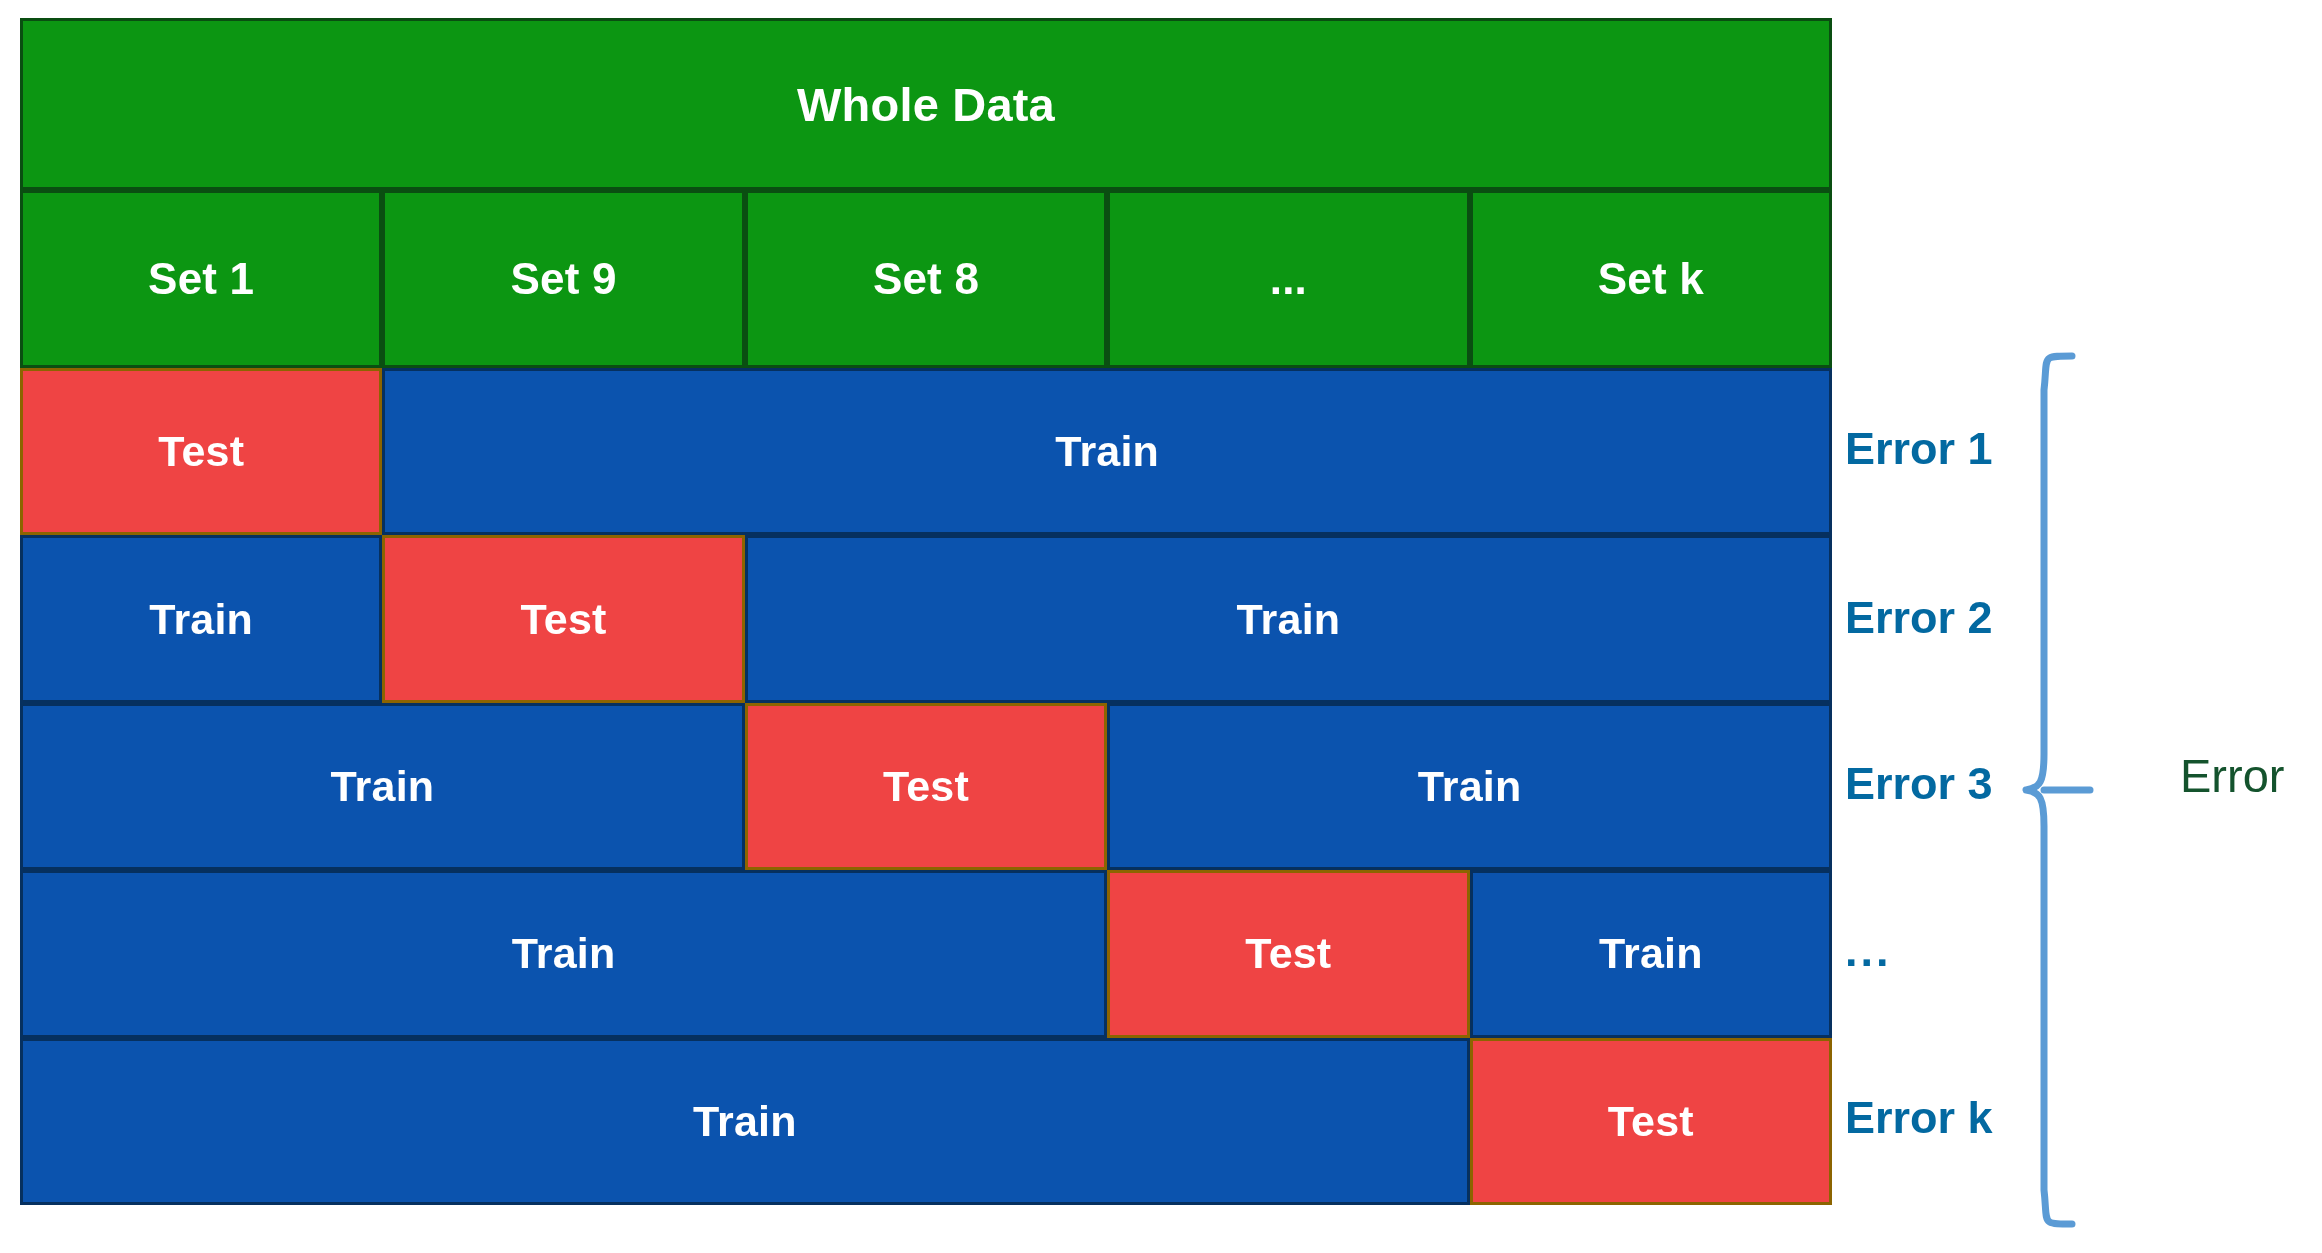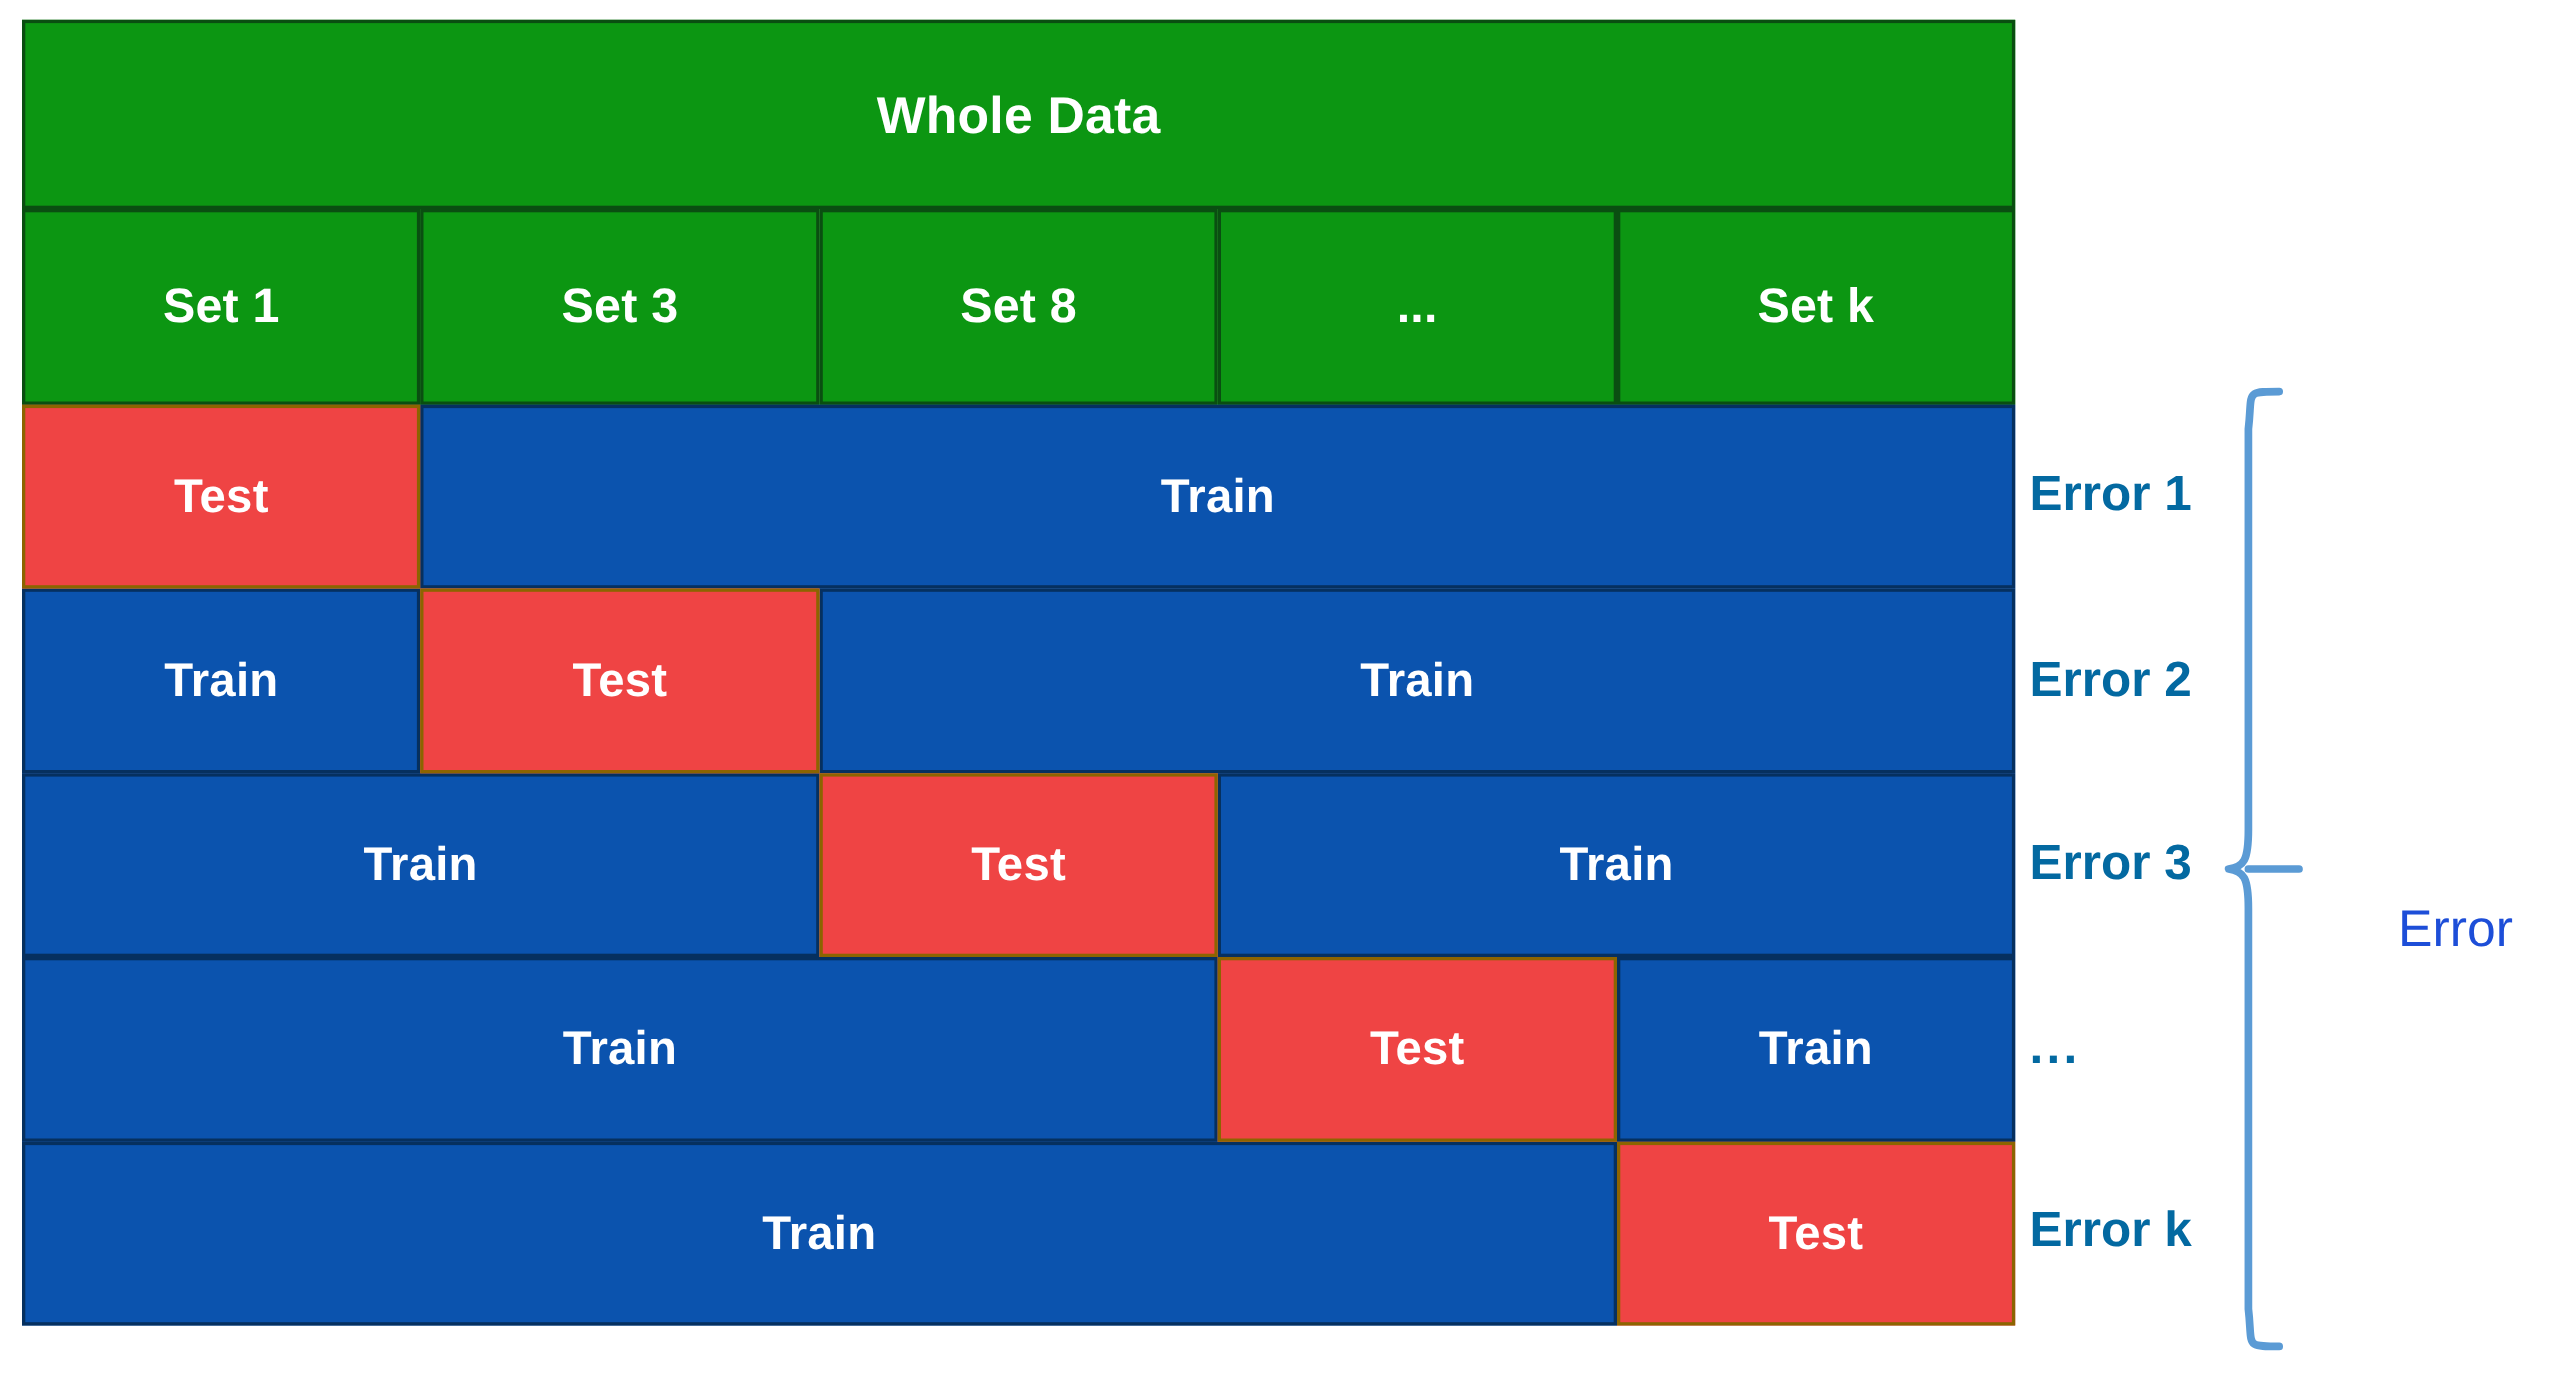--- a/index.html
+++ b/index.html
@@ -97,7 +97,7 @@
           <span>Set 1</span>
         </div>
         <div class="cell green set-cell" style="left: 362.4px; width: 362.4px;">
-          <span>Set 3</span>
+          <span>Set 9</span>
         </div>
         <div class="cell green set-cell" style="left: 724.8px; width: 362.4px;">
           <span>Set 8</span>

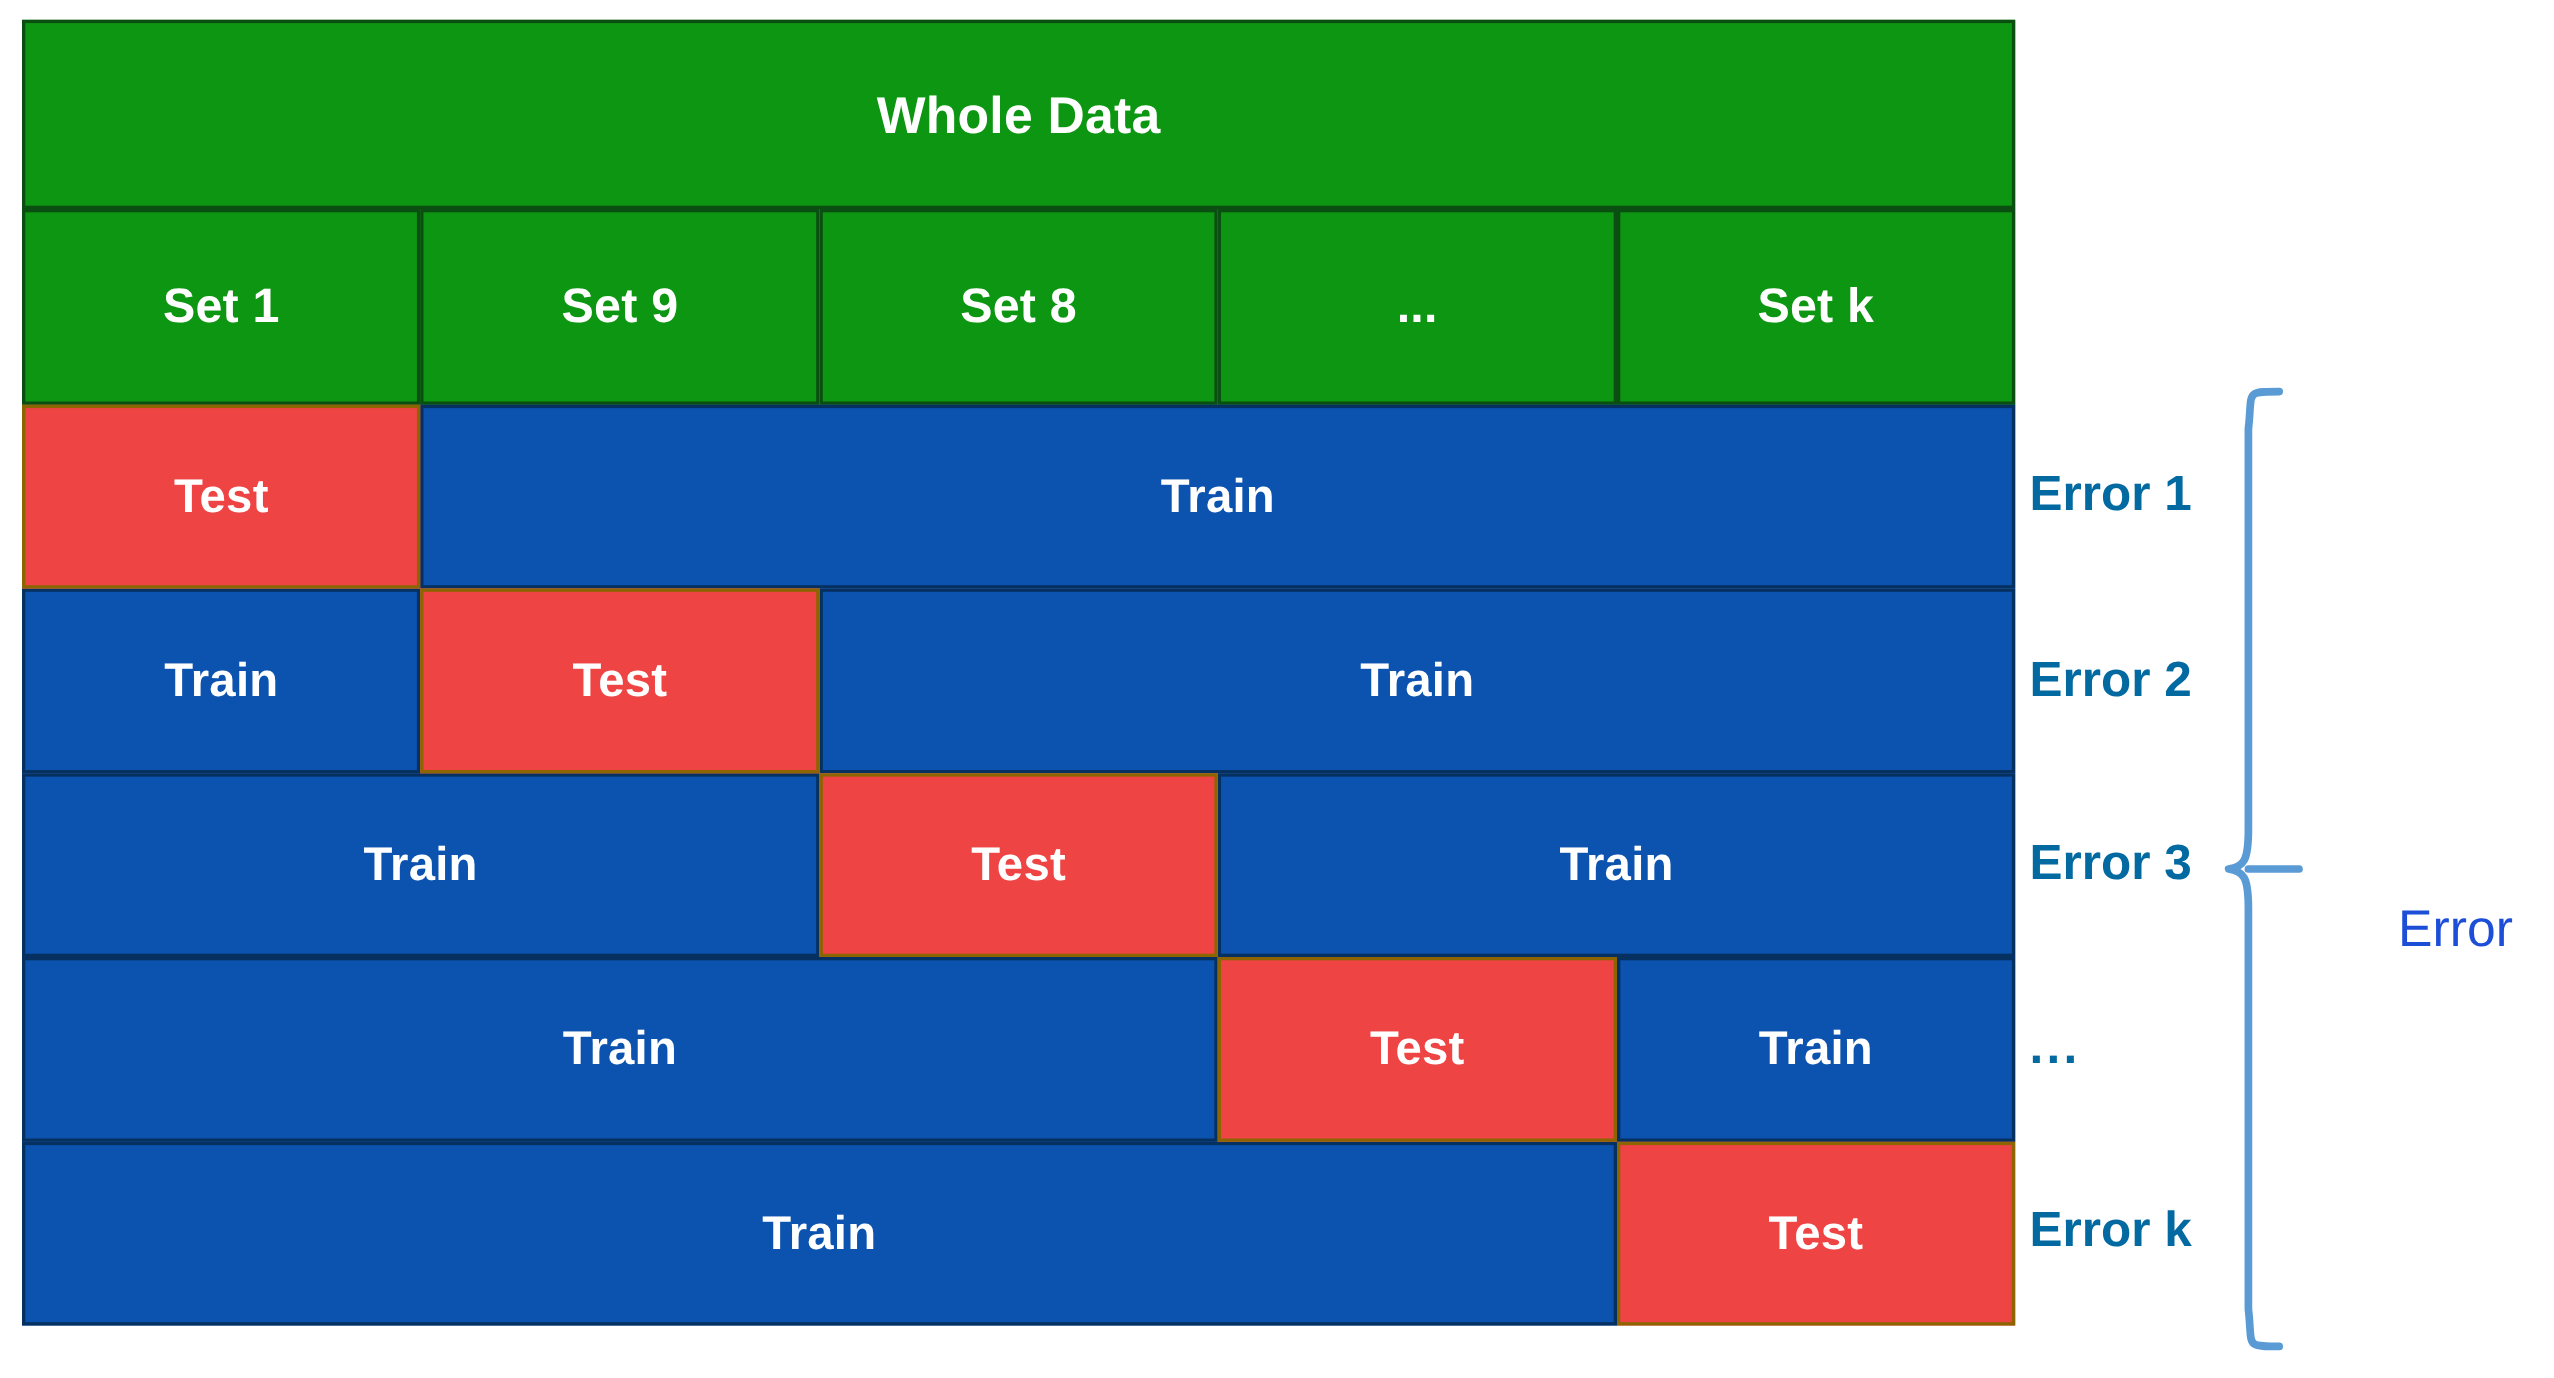--- a/index.html
+++ b/index.html
@@ -74,9 +74,9 @@
 
   #error-total{
     position:absolute;
-    left:2180px; top:816px;
+    left:2180px; top:748px;
     font-size:47px;
-    color:#1d4ed8;
+    color:#14532d;
     white-space:nowrap;
     font-family:"Liberation Sans", sans-serif;
   }

